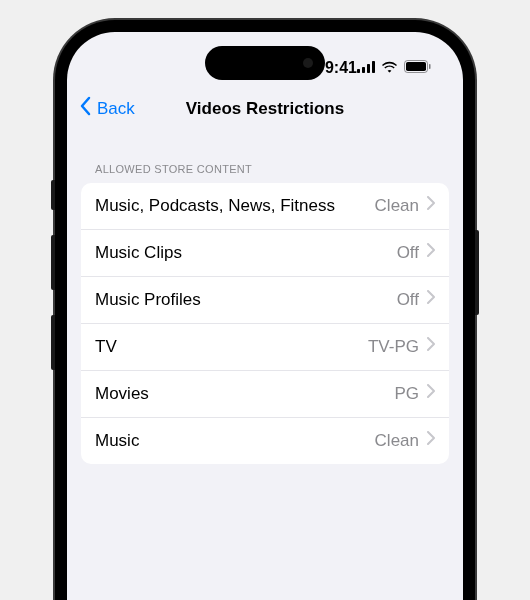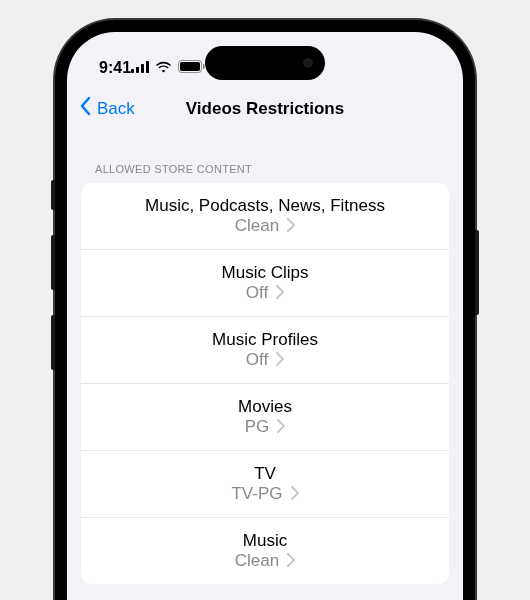--- a/index.html
+++ b/index.html
@@ -84,7 +84,7 @@
     }
     .status-bar {
       display: flex;
-      justify-content: flex-start;
+      justify-content: flex-end;
       align-items: center;
       padding: 18px 32px 0;
       height: 54px;

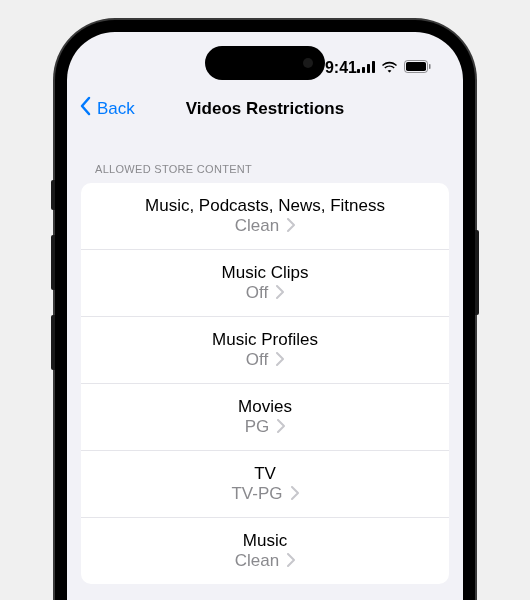--- a/index.html
+++ b/index.html
@@ -139,7 +139,6 @@
       padding: 13px 14px;
       border-bottom: 1px solid #e5e5ea;
       min-height: 46px;
-      flex-direction: column;
     }
     .settings-row:last-child {
       border-bottom: none;

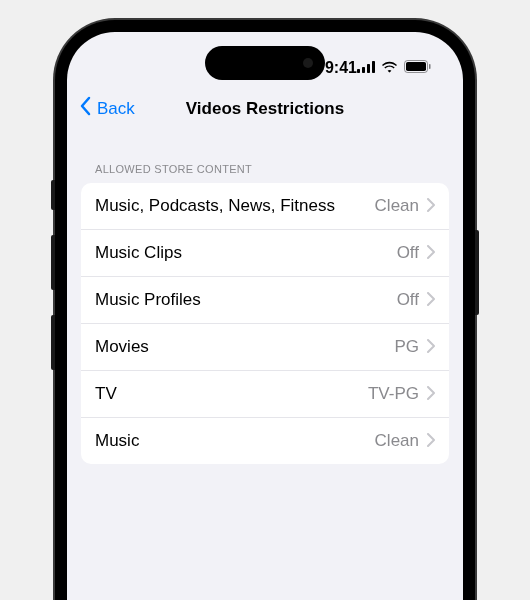--- a/index.html
+++ b/index.html
@@ -149,7 +149,7 @@
     }
     .row-right {
       display: flex;
-      align-items: flex-end;
+      align-items: flex-start;
       gap: 8px;
     }
     .row-value {

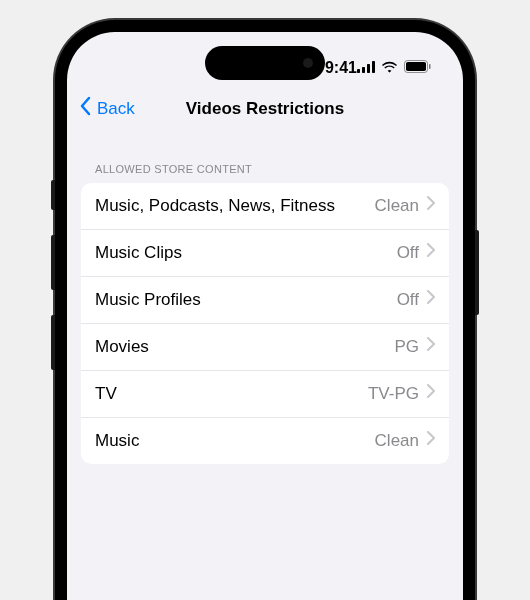--- a/index.html
+++ b/index.html
@@ -247,18 +247,18 @@
         </div>
       </div>
       <div class="settings-row">
+        <div class="row-label">TV</div>
+        <div class="row-right">
+          <div class="row-value">TV-PG</div>
+          <span class="chevron"><svg width="8" height="14" viewBox="0 0 8 14">
+                <path d="M1 1l6 6-6 6" stroke="#c7c7cc" stroke-width="2" fill="none" stroke-linecap="round" stroke-linejoin="round"></path>
+              </svg></span>
+        </div>
+      </div>
+      <div class="settings-row">
         <div class="row-label">Movies</div>
         <div class="row-right">
           <div class="row-value">PG</div>
-          <span class="chevron"><svg width="8" height="14" viewBox="0 0 8 14">
-                <path d="M1 1l6 6-6 6" stroke="#c7c7cc" stroke-width="2" fill="none" stroke-linecap="round" stroke-linejoin="round"></path>
-              </svg></span>
-        </div>
-      </div>
-      <div class="settings-row">
-        <div class="row-label">TV</div>
-        <div class="row-right">
-          <div class="row-value">TV-PG</div>
           <span class="chevron"><svg width="8" height="14" viewBox="0 0 8 14">
                 <path d="M1 1l6 6-6 6" stroke="#c7c7cc" stroke-width="2" fill="none" stroke-linecap="round" stroke-linejoin="round"></path>
               </svg></span>

